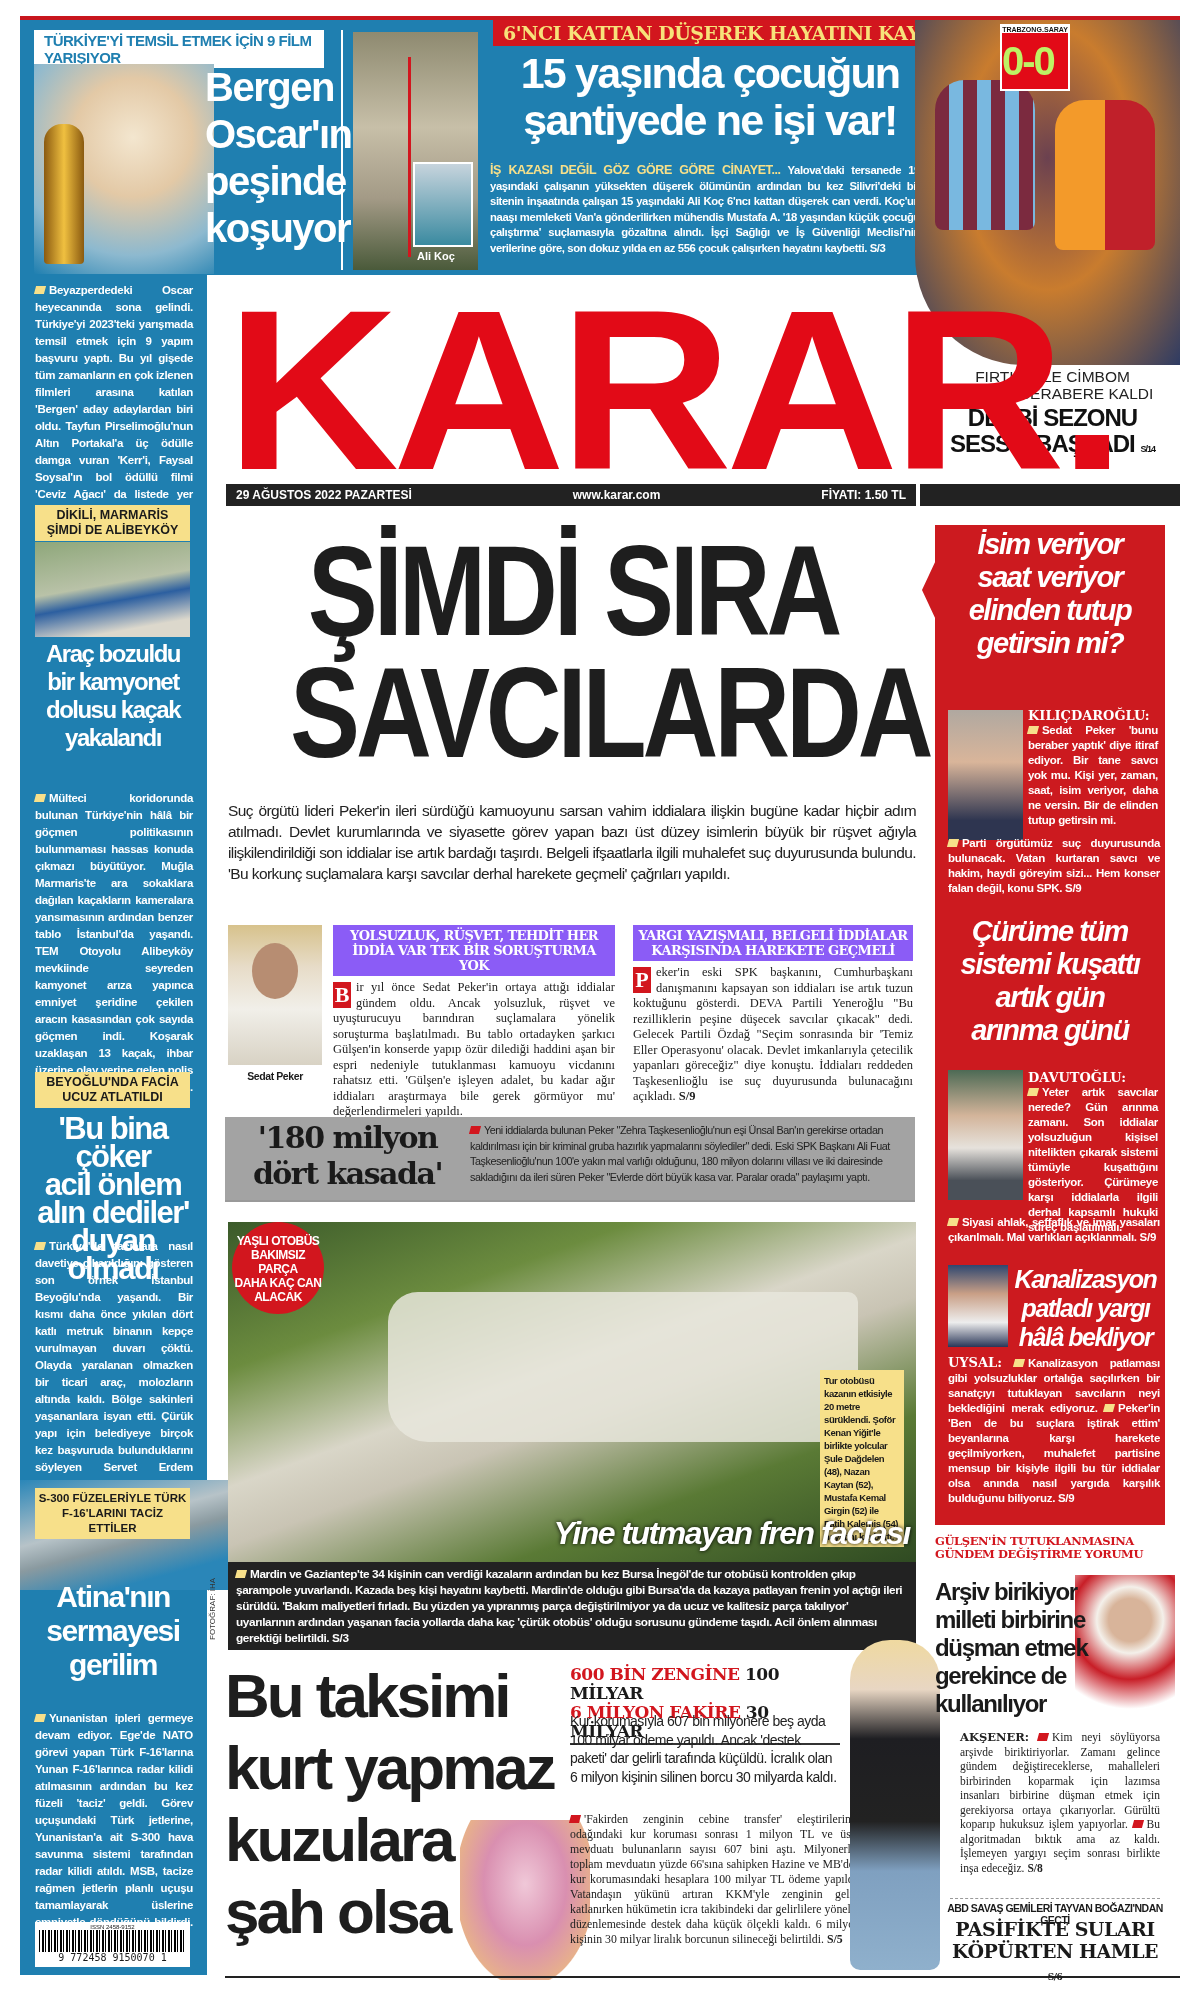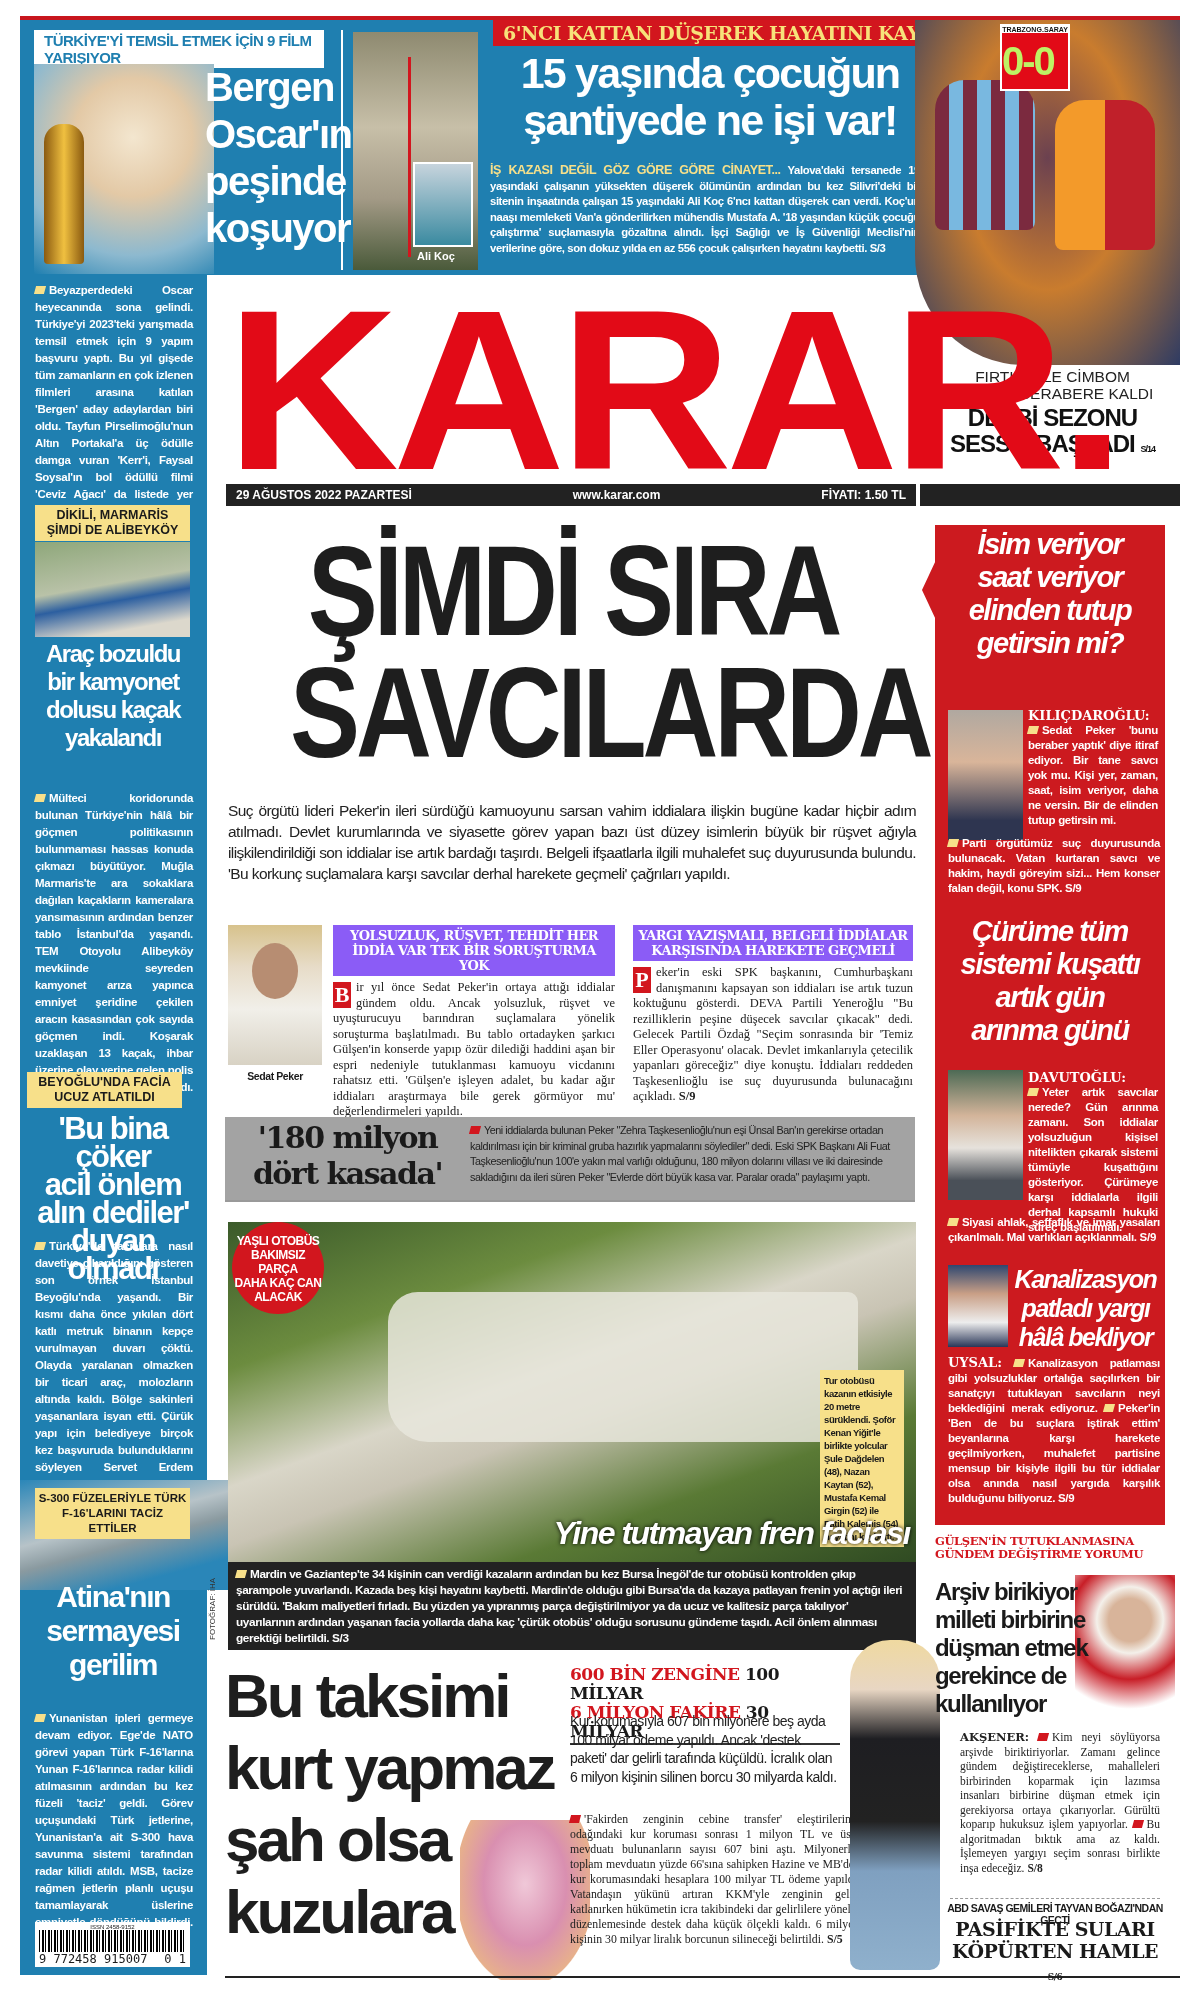--- a/index.html
+++ b/index.html
@@ -112,7 +112,7 @@
 </div>
 <div class="abs sb-text" style="left:35px;top:790px;width:158px"><span class="bullet-y"></span><span>Mülteci koridorunda bulunan Türkiye'nin hâlâ bir göçmen politikasının bulunmaması hassas konuda çıkmazı büyütüyor. Muğla Marmaris'te ara sokaklara dağılan kaçakların kameralara yansımasının ardından benzer tablo İstanbul'da yaşandı. TEM Otoyolu Alibeyköy mevkiinde seyreden kamyonet arıza yapınca emniyet şeridine çekilen aracın kasasından çok sayıda göçmen indi. Koşarak uzaklaşan 13 kaçak, ihbar üzerine olay yerine gelen polis ekipleri tarafından yakalandı. S/7</span></div>
 
-<div class="abs yellowtag" style="left:27px;top:1072px;width:155px">
+<div class="abs yellowtag" style="left:35px;top:1072px;width:155px">
   <div>BEYOĞLU'NDA FACİA</div>
   <div>UCUZ ATLATILDI</div>
 </div>

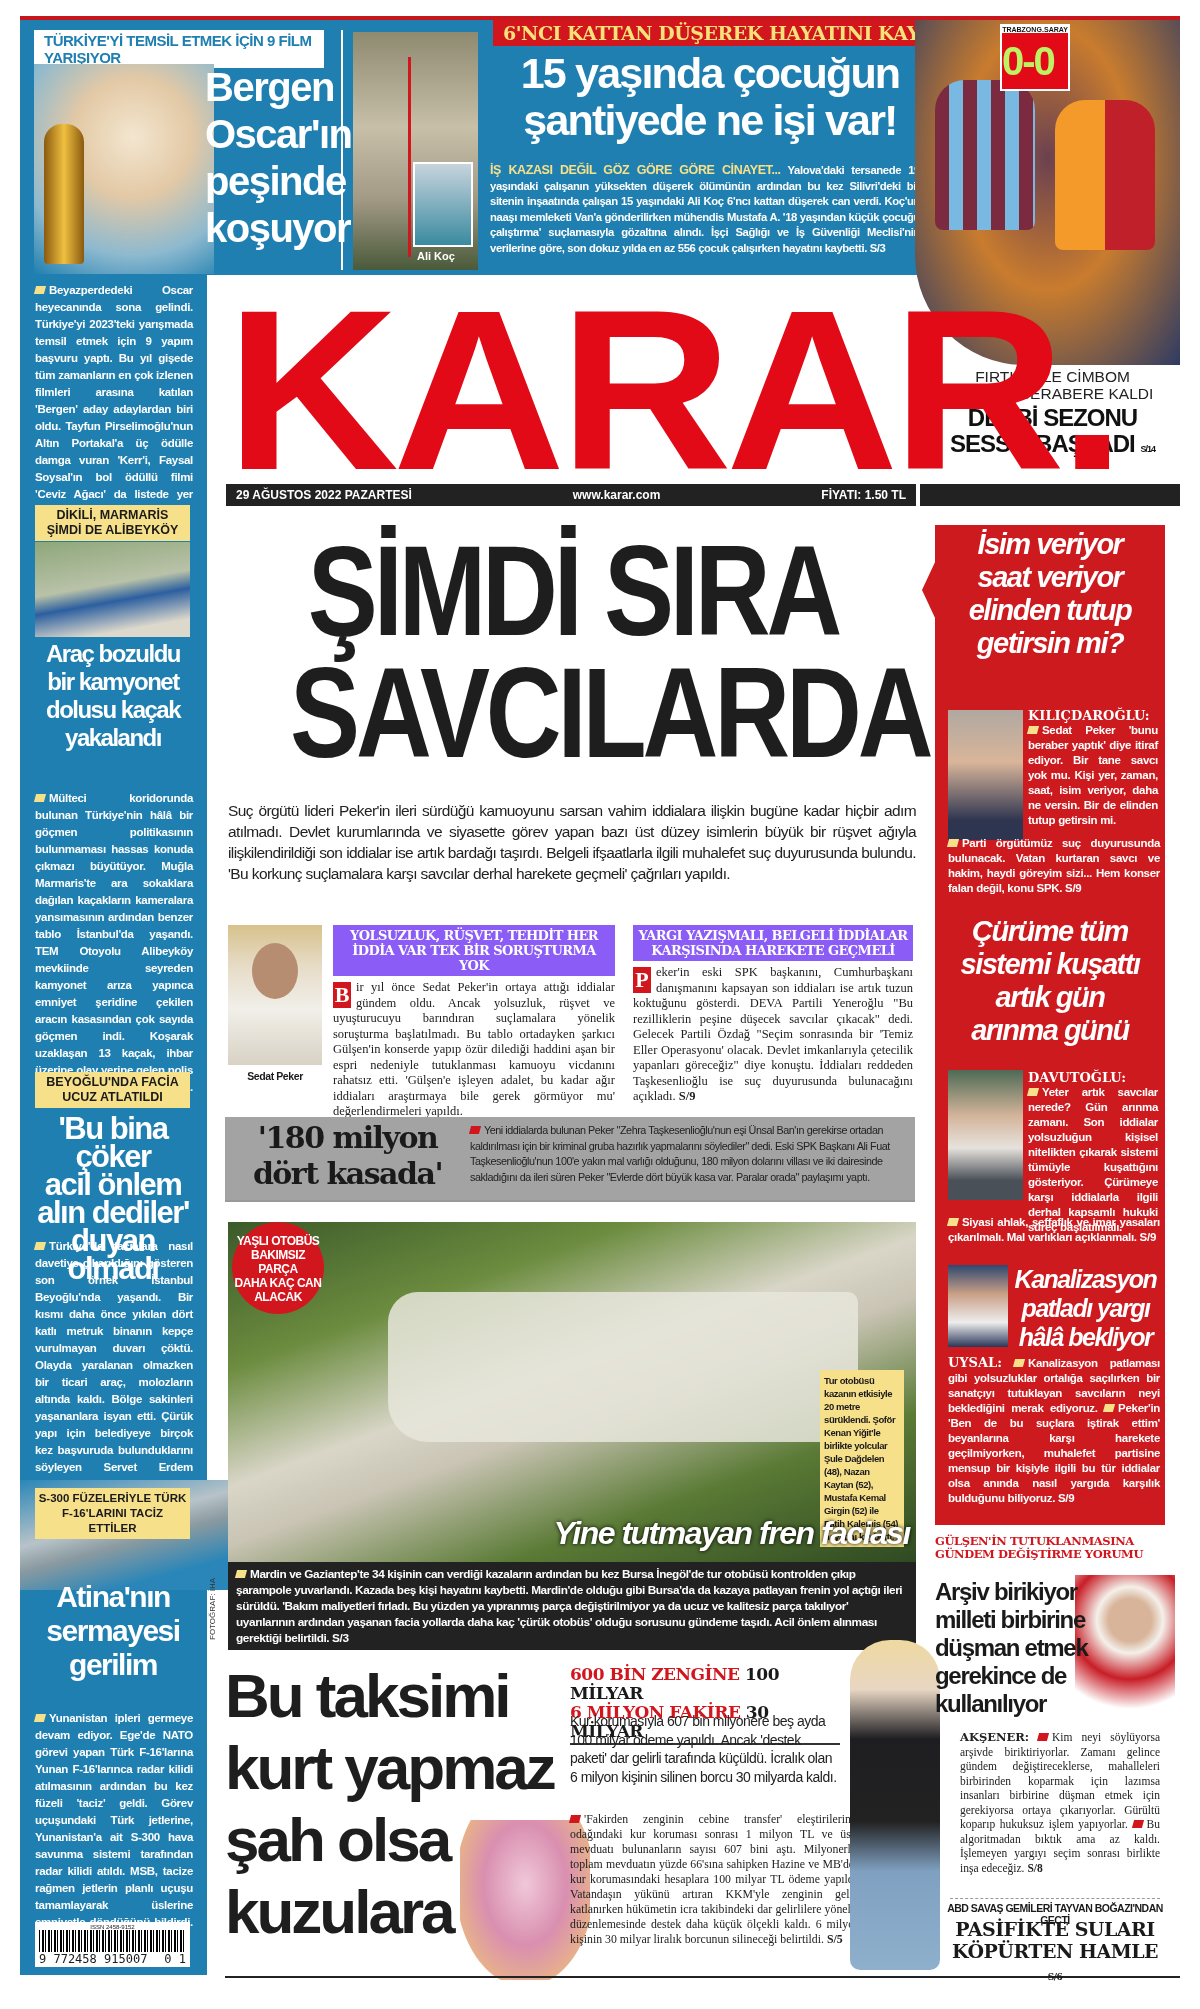--- a/index.html
+++ b/index.html
@@ -193,8 +193,8 @@
 <div class="abs" style="left:225px;top:1660px;width:330px;font-weight:900;font-size:62px;line-height:72px;letter-spacing:-3px;color:#1e1e1e">
   <div>Bu taksimi</div>
   <div>kurt yapmaz</div>
+  <div>kuzulara</div>
   <div>şah olsa</div>
-  <div>kuzulara</div>
 </div>
 <div class="abs" style="left:460px;top:1820px;width:130px;height:160px;background:radial-gradient(ellipse at 50% 40%,#f0c8d8 0%,#d98fb0 45%,#e7b08c 75%,transparent 76%)"></div>
 <div class="abs" style="left:570px;top:1665px;width:270px;font-family:'DejaVu Serif',serif;font-weight:bold;font-size:17px;line-height:19px;letter-spacing:-0.5px;border-bottom:2px solid #333;padding-bottom:2px">

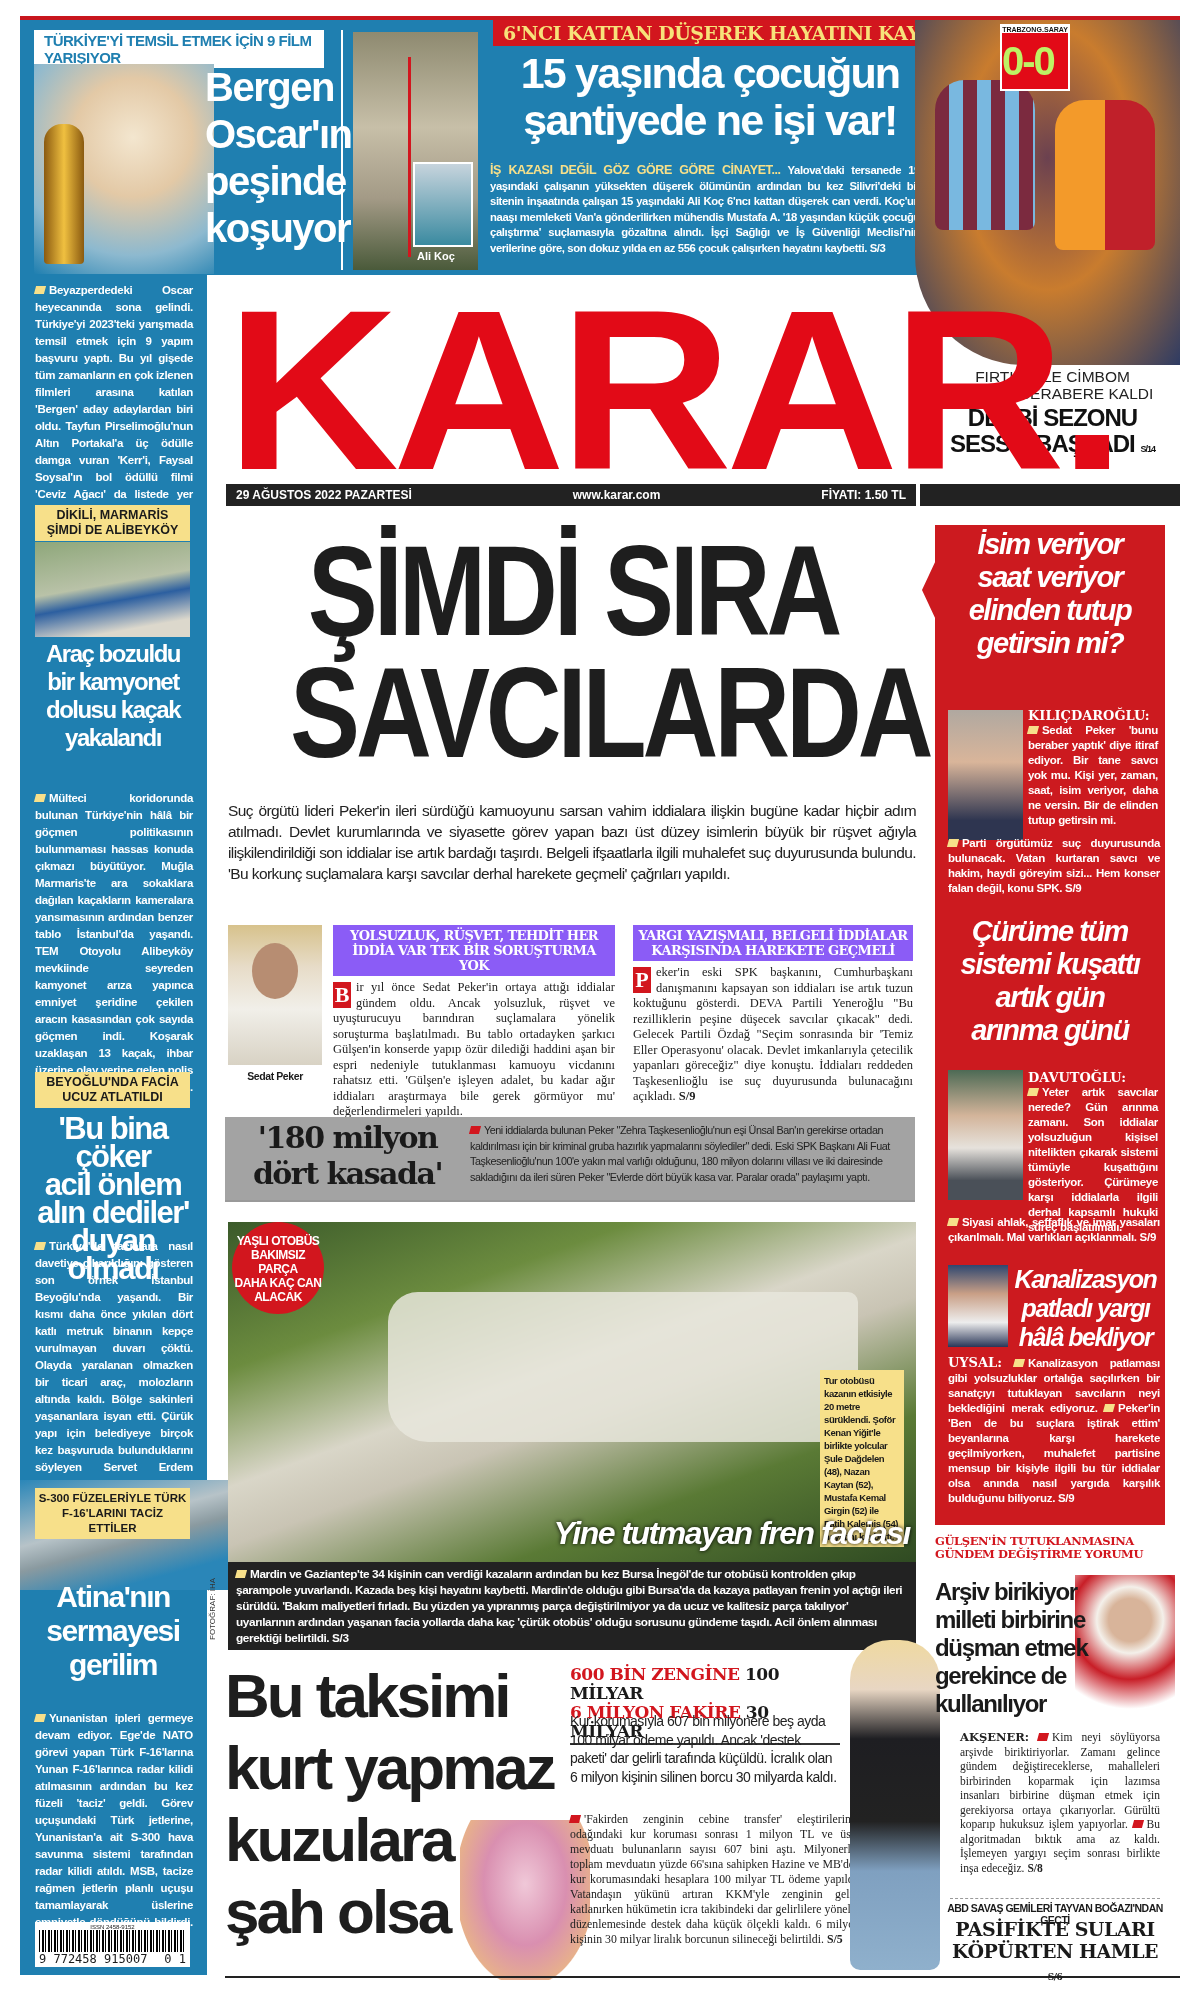--- a/index.html
+++ b/index.html
@@ -138,7 +138,7 @@
 <div class="abs" style="left:35px;top:1922px;width:155px;height:45px;background:#fff;padding:2px 4px">
   <div style="font-size:6px;text-align:center">ISSN 2458-9152</div>
   <div style="height:22px;background:repeating-linear-gradient(90deg,#000 0 1px,#fff 1px 3px,#000 3px 5px,#fff 5px 6px)"></div>
-  <div style="font-size:12px;font-family:'DejaVu Sans Mono',monospace;display:flex;justify-content:space-between">
+  <div style="font-size:10px;font-family:'DejaVu Sans Mono',monospace;display:flex;justify-content:center">
     <span>9 772458 915007</span>
     <span>0 1</span>
   </div>

